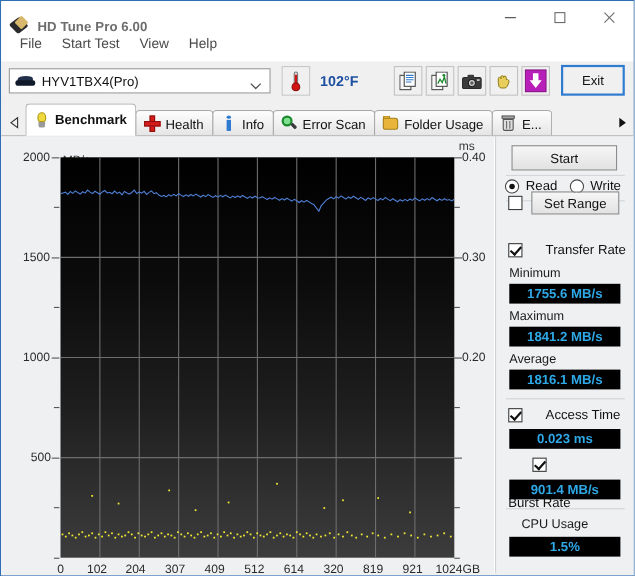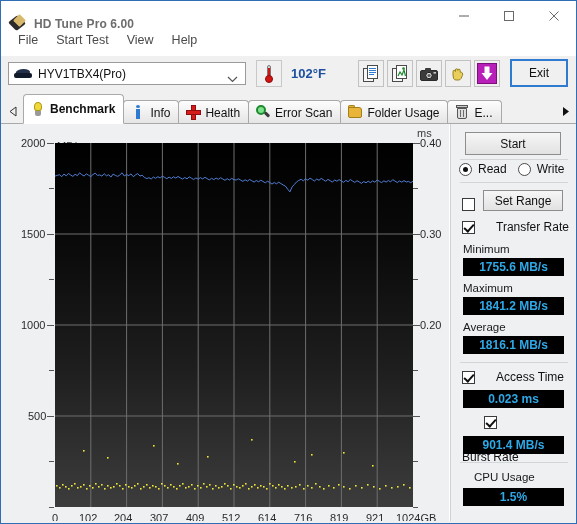--- a/index.html
+++ b/index.html
@@ -459,19 +459,19 @@
       </div>
 
       <div class="tab">
+        <span class="ic ic-cross">
+            <i class="v"></i>
+            <i class="h"></i>
+          </span>
+        <span>Health</span>
+      </div>
+
+      <div class="tab">
         <span class="ic ic-info">
             <i class="dot"></i>
             <i class="bar"></i>
           </span>
         <span>Info</span>
-      </div>
-
-      <div class="tab">
-        <span class="ic ic-cross">
-            <i class="v"></i>
-            <i class="h"></i>
-          </span>
-        <span>Health</span>
       </div>
 
       <div class="tab">

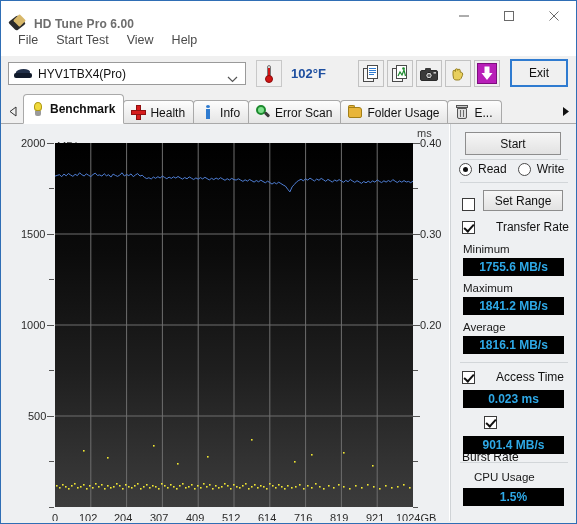--- a/index.html
+++ b/index.html
@@ -302,8 +302,8 @@
     transform: rotate(42deg);
   }
   .setrange-row {
-    position: absolute; left: 11px; top: 66px;
-    display: flex; align-items: flex-end; gap: 8px;
+    position: absolute; left: 11px; top: 50px;
+    display: flex; align-items: center; gap: 8px;
   }
   .setrange-btn {
     width: 80px; height: 21px;

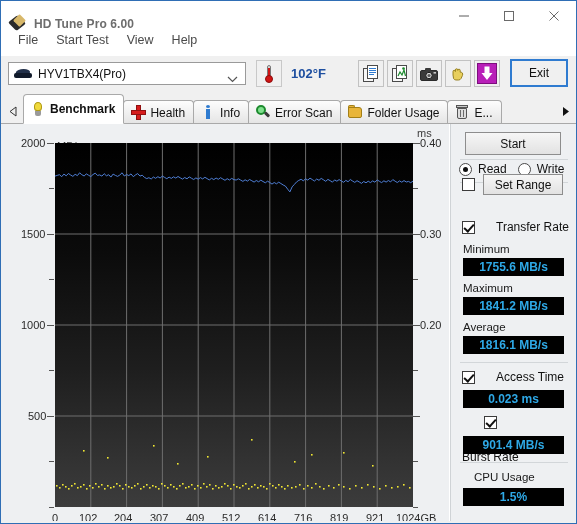--- a/index.html
+++ b/index.html
@@ -693,7 +693,7 @@
       <div class="tick-label" style="left:185px; top:388px;">409</div>
       <div class="tick-label" style="left:221px; top:388px;">512</div>
       <div class="tick-label" style="left:257px; top:388px;">614</div>
-      <div class="tick-label" style="left:293px; top:388px;">716</div>
+      <div class="tick-label" style="left:293px; top:388px;">320</div>
       <div class="tick-label" style="left:329px; top:388px;">819</div>
       <div class="tick-label" style="left:365px; top:388px;">921</div>
       <div class="tick-label" style="left:395px; top:388px;">1024GB</div>

